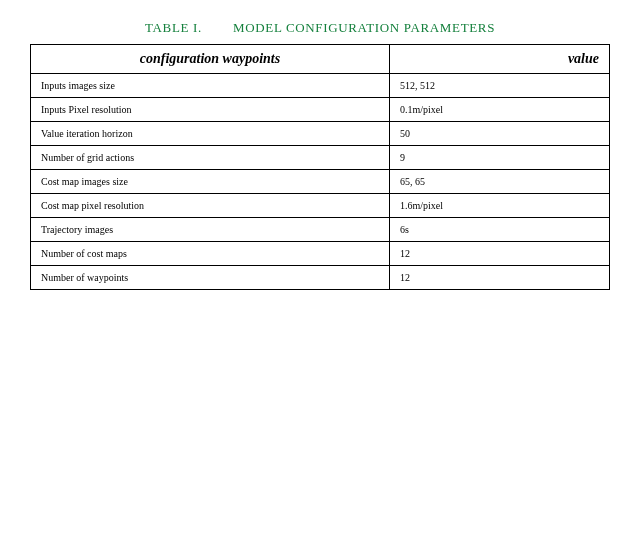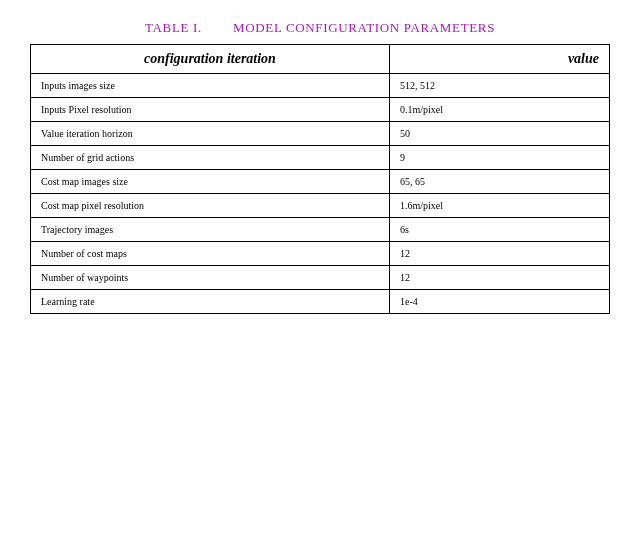--- a/index.html
+++ b/index.html
@@ -30,7 +30,7 @@
       font-weight: normal;
       letter-spacing: 0.05em;
       margin-bottom: 8px;
-      color: #a21caf;
+      color: #15803d;
     }
 
     .table-title .table-label {

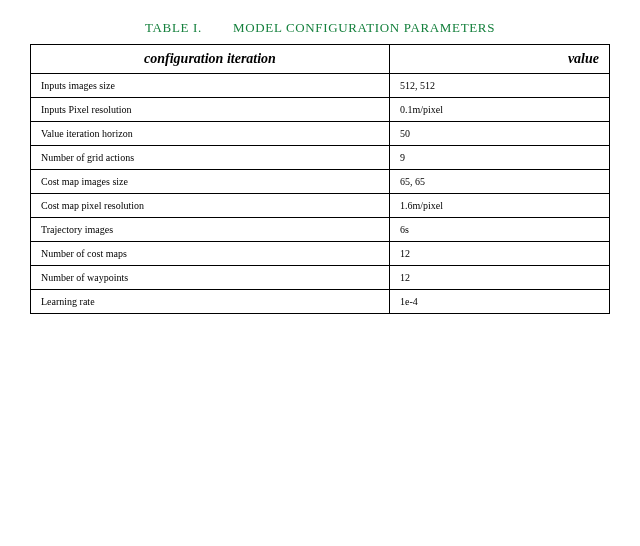--- a/index.html
+++ b/index.html
@@ -87,7 +87,7 @@
   <table class="config-table">
     <thead>
       <tr>
-        <th class="col-param">configuration iteration</th>
+        <th class="col-param">configuration waypoints</th>
         <th class="col-value">value</th>
       </tr>
     </thead>

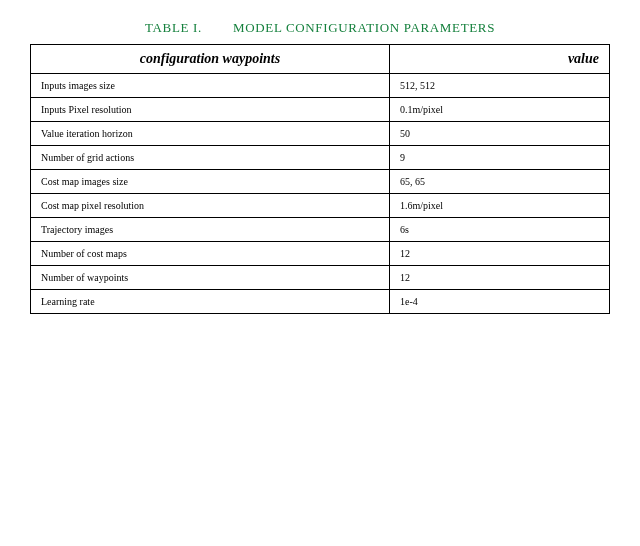--- a/index.html
+++ b/index.html
@@ -128,10 +128,6 @@
           <td>Number of waypoints</td>
           <td>12</td>
         </tr>
-        <tr>
-          <td>Learning rate</td>
-          <td>1e-4</td>
-        </tr>
       </tbody>
   </table>
 

